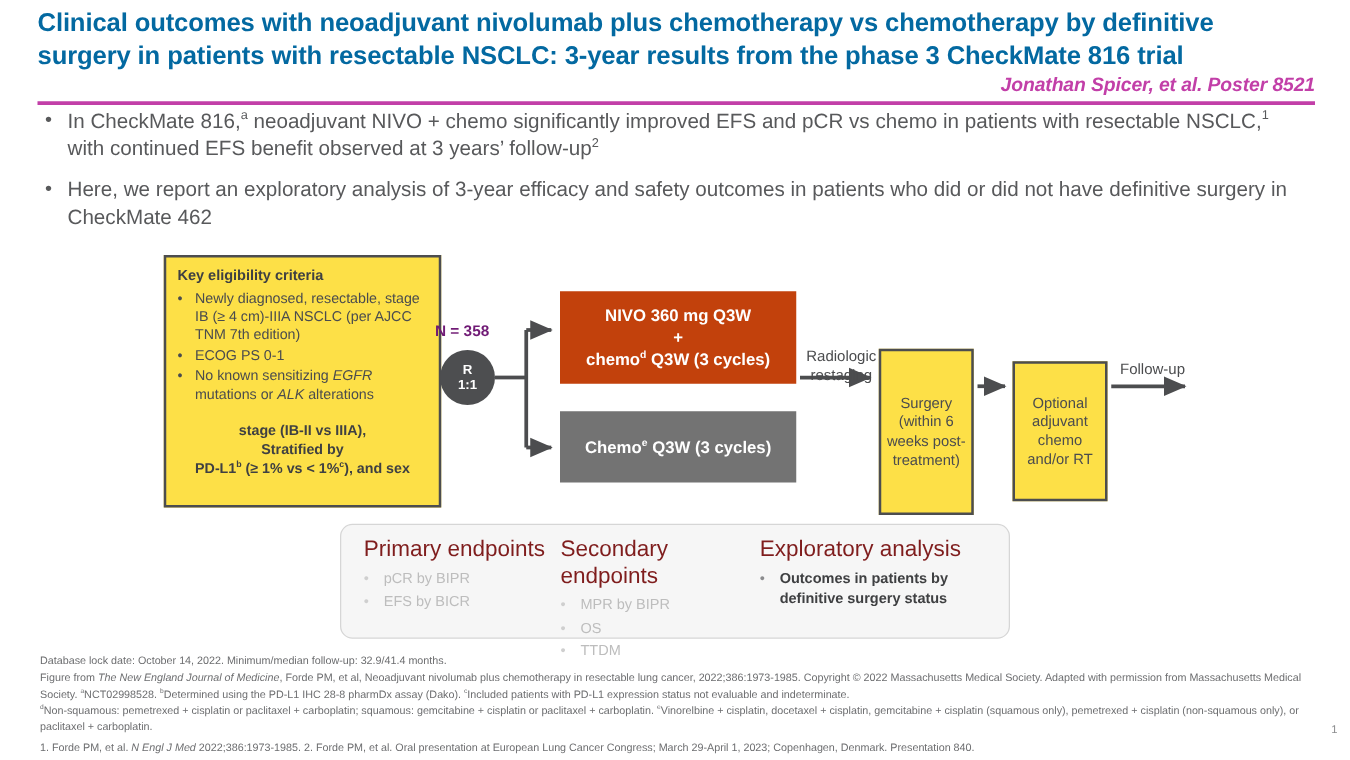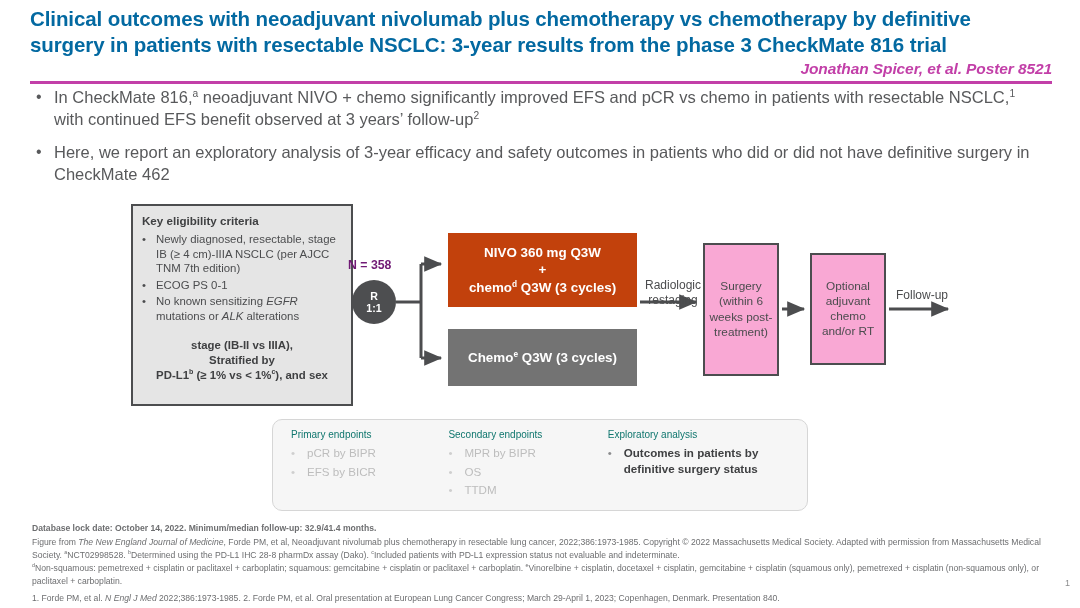--- a/index.html
+++ b/index.html
@@ -74,7 +74,7 @@
     left: 131px; top: 204px;
     width: 222px; height: 202px;
     border: 2.2px solid #4c4d4f;
-    background: #e5e5e5;
+    background: #fde047;
     padding: 8px 9px 6px 9px;
   }
   .elig-title {

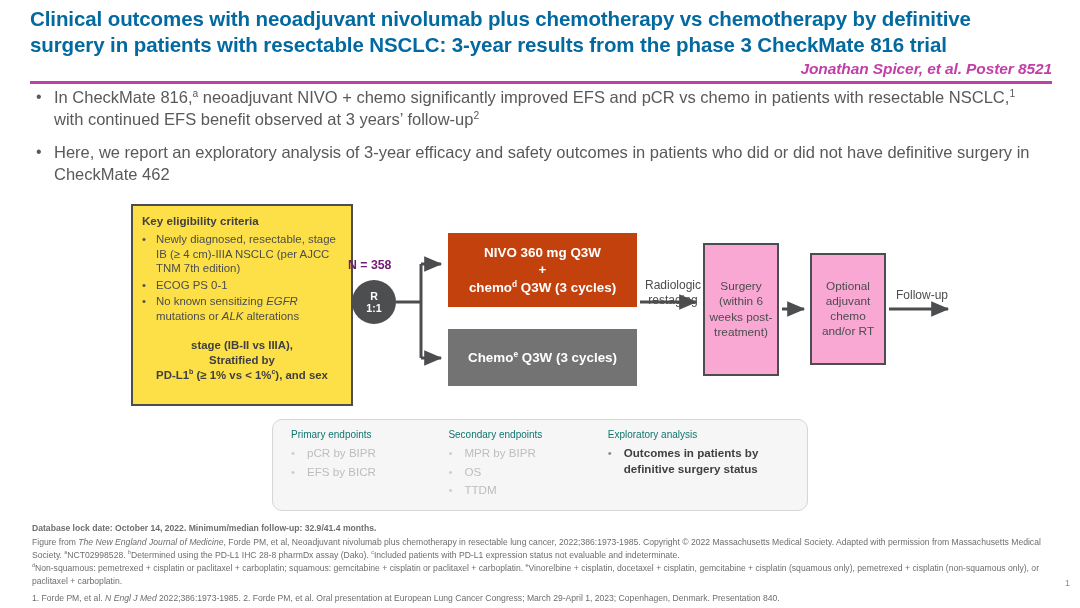--- a/index.html
+++ b/index.html
@@ -151,7 +151,7 @@
   .flowbox {
     position: absolute;
     border: 2.2px solid #4c4d4f;
-    background: #f9a8d4;
+    background: #fde047;
     display: flex;
     align-items: center;
     justify-content: center;
@@ -159,6 +159,7 @@
     font-size: 11.8px;
     line-height: 1.28;
     color: #4b4c4e;
+    margin-top: 36px;
   }
   .box-surgery { left: 703px; top: 243px; width: 76px; height: 133px; }
   .box-adjuvant { left: 810px; top: 253px; width: 76px; height: 112px; }

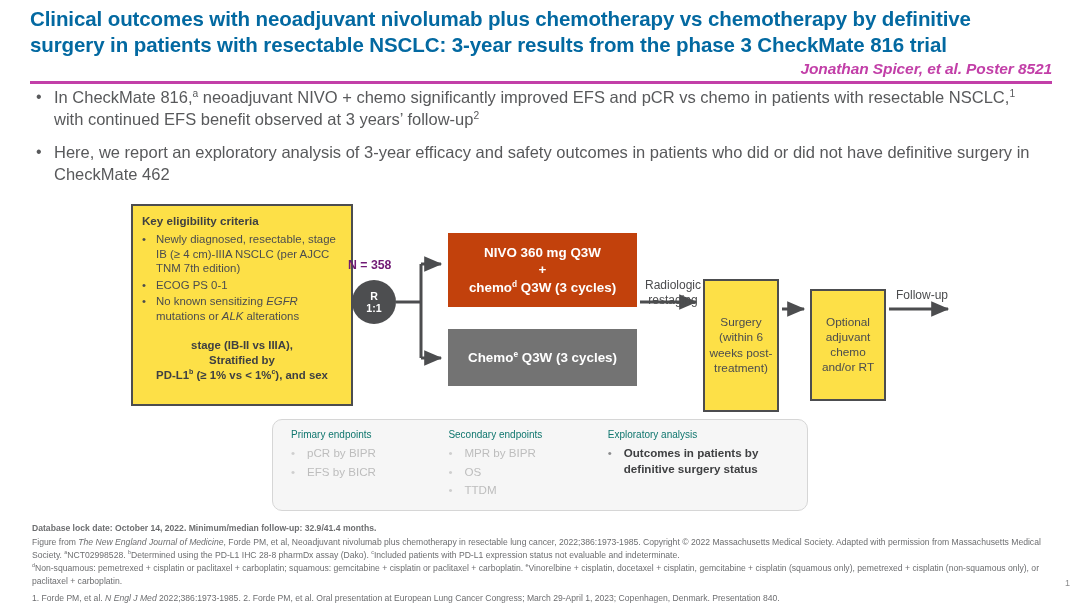--- a/index.html
+++ b/index.html
@@ -190,8 +190,8 @@
   .ep-col.secondary { width: 160px; }
   .ep-col.explore   { width: 186px; }
   .ep-head {
-    font-size: 10px;
-    color: #0f766e;
+    font-size: 18px;
+    color: #7f1d1d;
     margin-bottom: 5px;
   }
   .ep-list { margin: 0; padding: 0; list-style: none; }

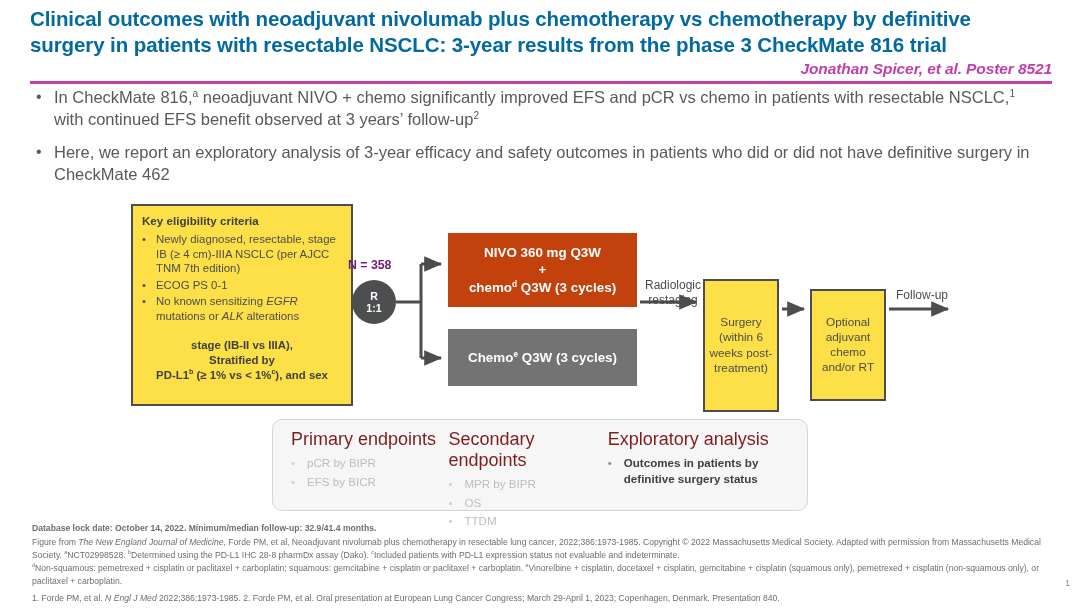--- a/index.html
+++ b/index.html
@@ -216,7 +216,7 @@
     line-height: 1.52;
     color: #6d6e70;
   }
-  #footnotes .fn-first { margin-bottom: 1px; font-weight: bold; }
+  #footnotes .fn-first { margin-bottom: 1px; }
   #footnotes .fn-block { margin-bottom: 0px; }
   #footnotes .fn-refs { margin-top: 4px; }
   i { font-style: italic; }

